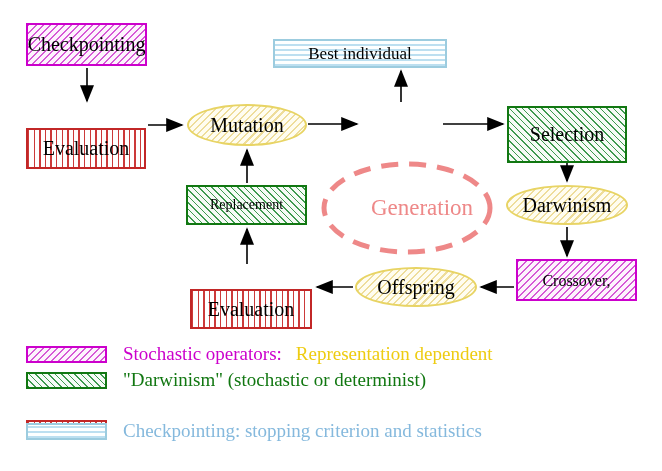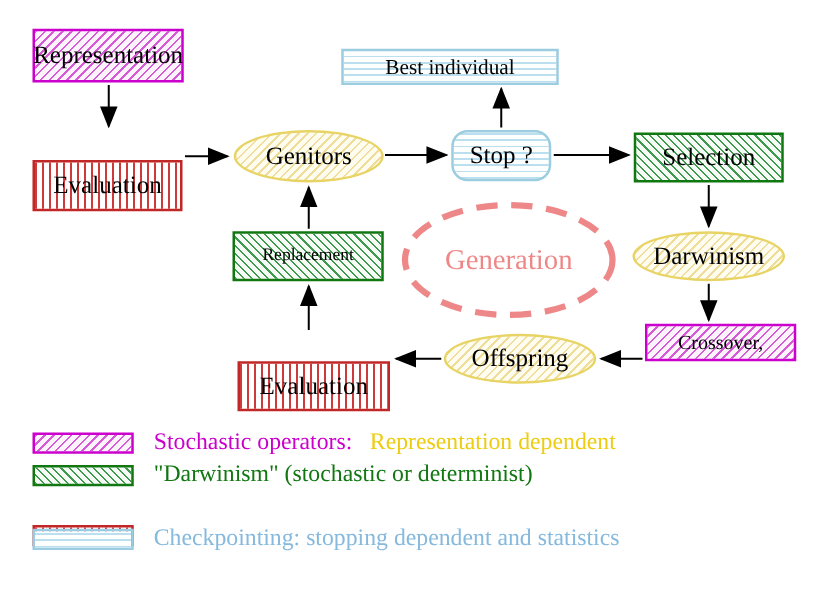--- a/index.html
+++ b/index.html
@@ -82,7 +82,7 @@
   </svg>
 
   <div class="node hatch-magenta" style="left:26px;top:23px;width:121px;height:43px">
-    <span>Representation</span>
+    <span>Checkpointing</span>
   </div>
 
   <div class="node stripes-red" style="left:26px;top:105px;width:120px;height:41px">

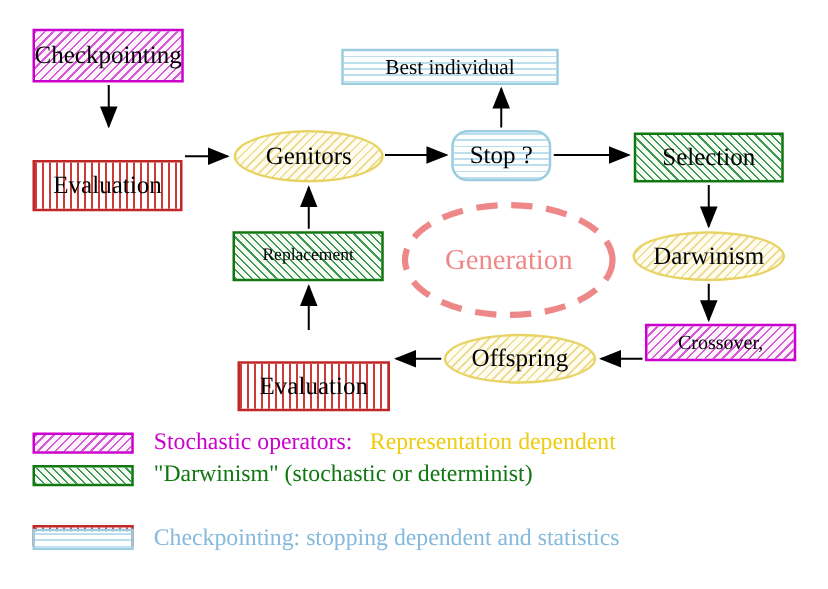--- a/index.html
+++ b/index.html
@@ -90,7 +90,7 @@
   </div>
 
   <div class="node ellipse hatch-yellow" style="left:187px;top:104px;width:120px;height:42px">
-    <span>Genitors</span>
+    <span>Mutation</span>
   </div>
 
   <div class="node rounded stripes-cyan" style="left:361px;top:104px;width:80px;height:41px">

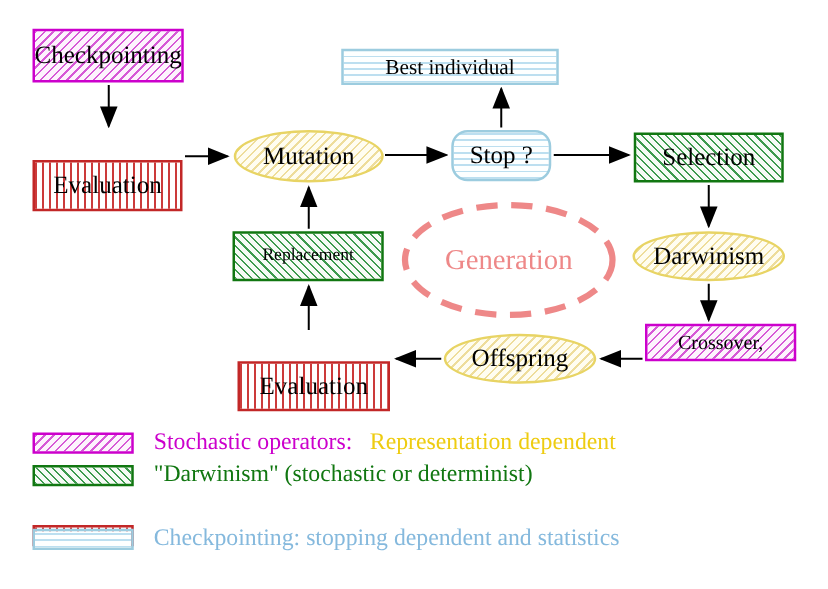--- a/index.html
+++ b/index.html
@@ -93,9 +93,6 @@
     <span>Mutation</span>
   </div>
 
-  <div class="node rounded stripes-cyan" style="left:361px;top:104px;width:80px;height:41px">
-    <span>Stop ?</span>
-  </div>
 
   <div class="node stripes-cyan" style="left:273px;top:39px;width:174px;height:29px;font-size:17px">
     <span>Best individual</span>

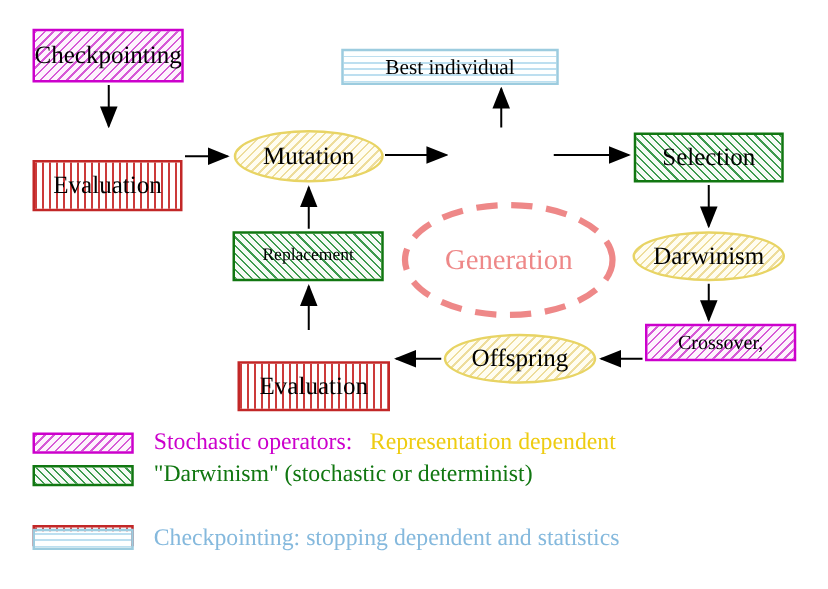--- a/index.html
+++ b/index.html
@@ -98,7 +98,7 @@
     <span>Best individual</span>
   </div>
 
-  <div class="node hatch-green" style="left:507px;top:106px;width:120px;height:40px">
+  <div class="node hatch-green" style="left:507px;top:106px;width:120px;height:57px">
     <span>Selection</span>
   </div>
 

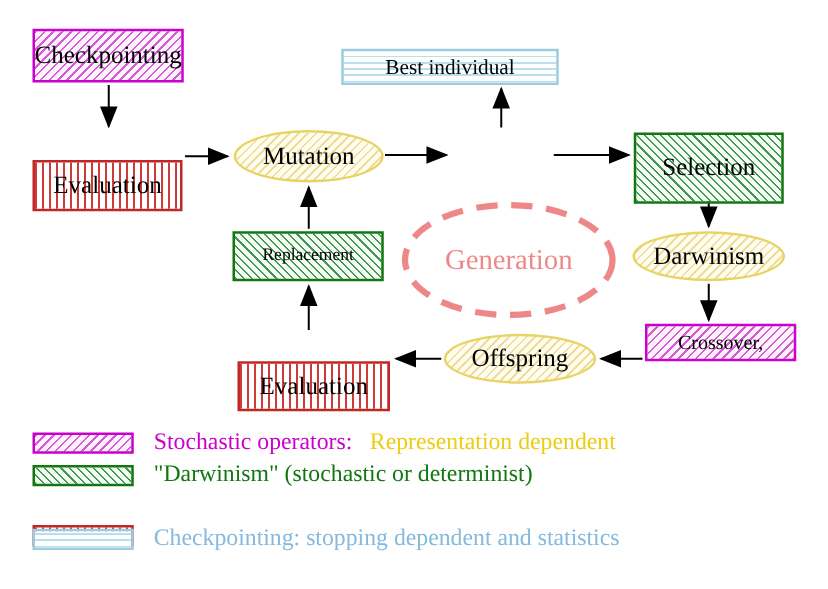--- a/index.html
+++ b/index.html
@@ -43,7 +43,7 @@
 
   .generation-label{
     position:absolute;left:327px;top:195px;width:160px;text-align:center;
-    color:var(--salmon);font-size:23px;
+    color:var(--salmon);font-size:23px;padding-left:15px;
   }
   .two-line{flex-direction:column;font-size:16px;line-height:19px;}
 

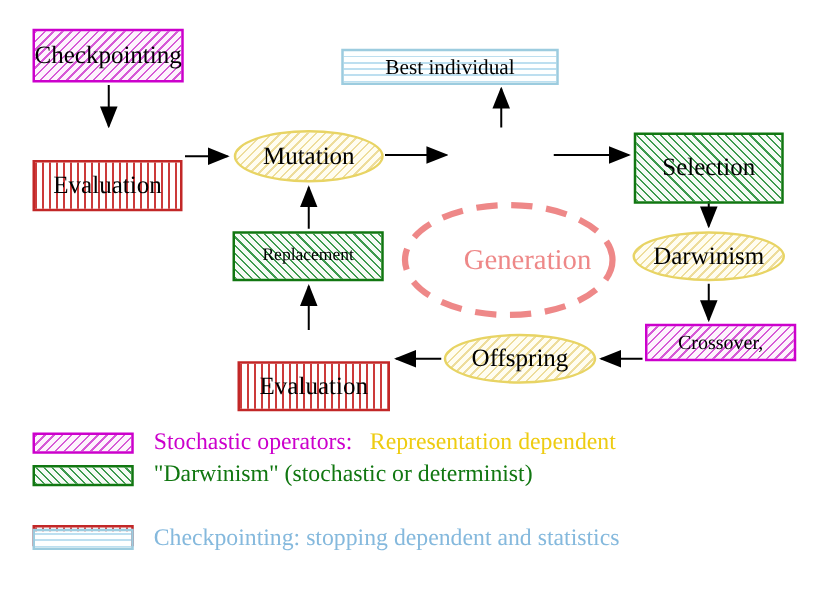--- a/index.html
+++ b/index.html
@@ -106,7 +106,7 @@
     <span>Darwinism</span>
   </div>
 
-  <div class="node two-line hatch-magenta" style="left:516px;top:259px;width:121px;height:30px">
+  <div class="node two-line hatch-magenta" style="left:516px;top:259px;width:121px;height:42px">
     <span>Crossover,</span>
   </div>
 

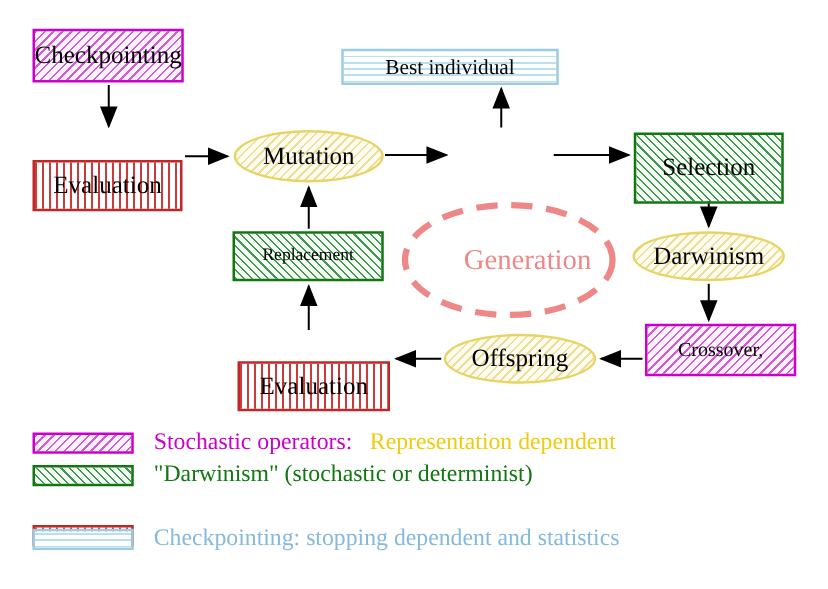--- a/index.html
+++ b/index.html
@@ -135,7 +135,7 @@
   <div class="legend-swatch stripes-red" style="top:397px"></div>
 
   <div class="legend-swatch stripes-cyan" style="top:423px"></div>
-  <div class="legend-text t-cyan" style="top:420px">Checkpointing: stopping dependent and statistics</div>
+  <div class="legend-text t-cyan" style="top:420px">Checkpointing: stopping criterion and statistics</div>
 
 </div>
 

